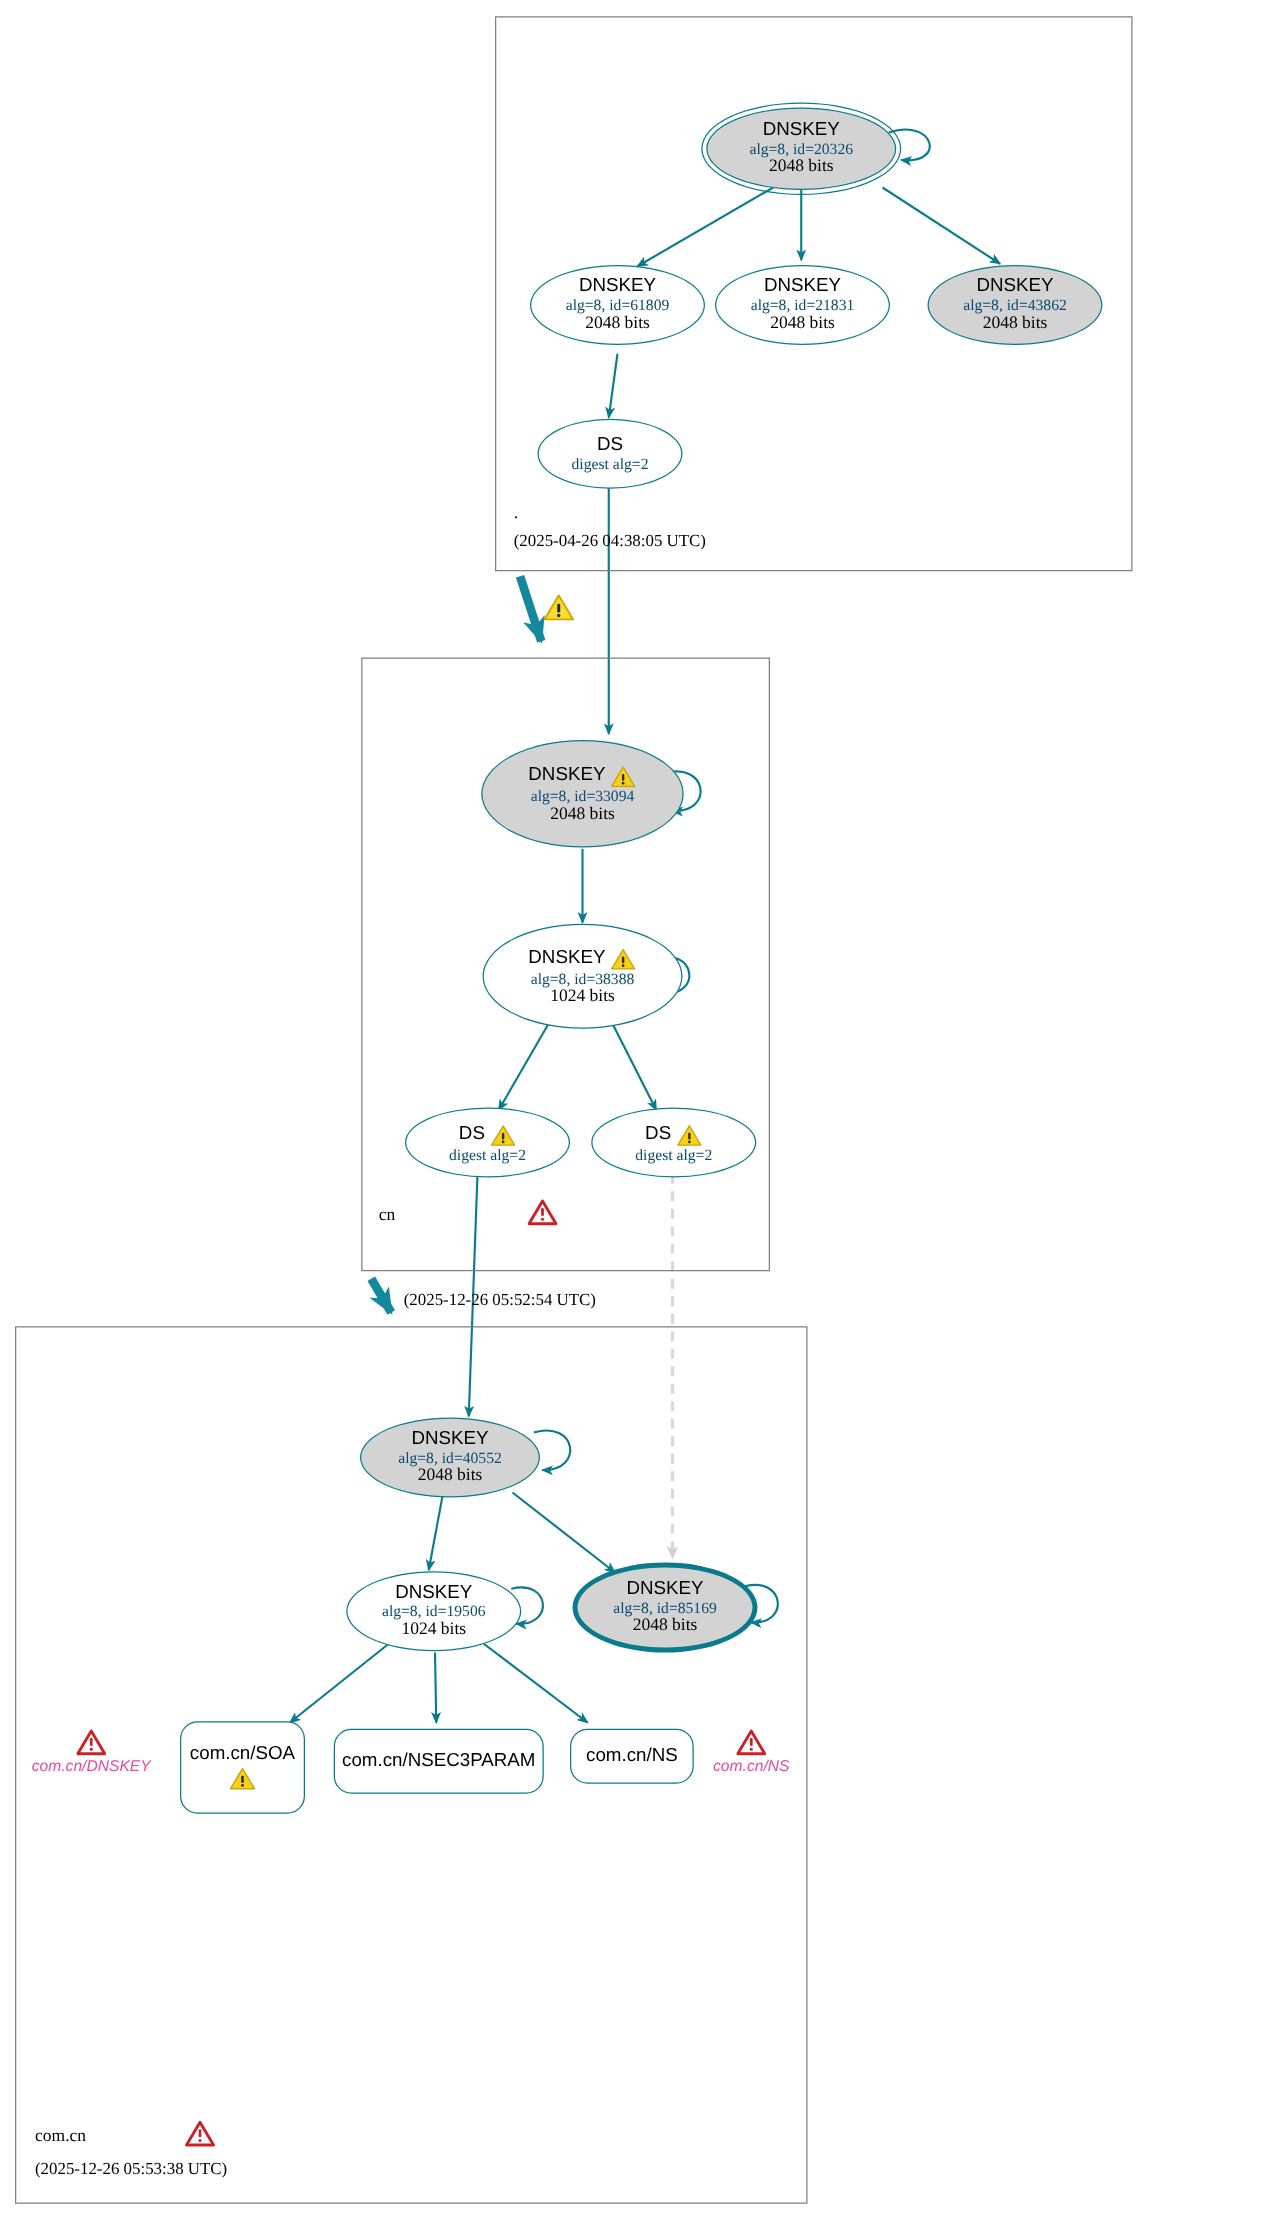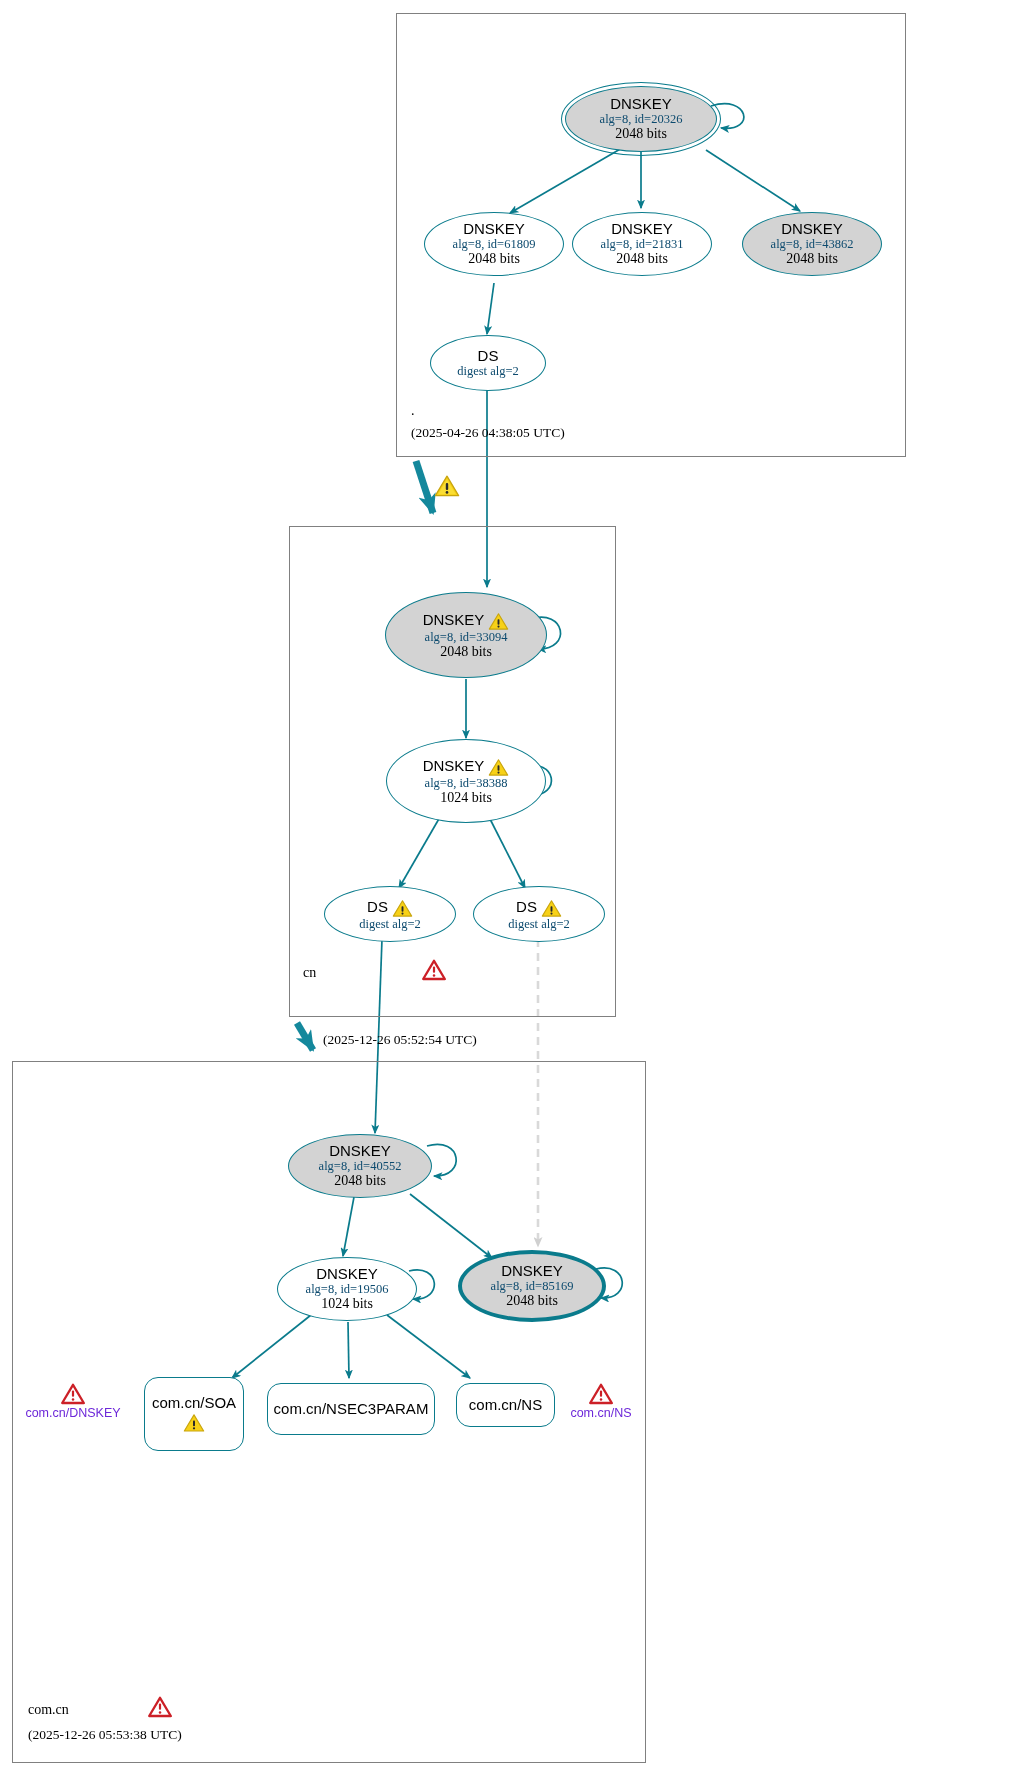--- a/index.html
+++ b/index.html
@@ -50,7 +50,7 @@
   .errlabel{position:absolute;display:flex;flex-direction:column;
             align-items:center;gap:1px;}
   .errlabel .txt{font-family:"Liberation Sans", sans-serif;font-size:12.5px;
-                 color:#6d28d9;white-space:nowrap;}
+                 font-style:italic;color:#ec4899;white-space:nowrap;}
 
   
   .ico{display:inline-block;line-height:0;flex:0 0 auto;}

